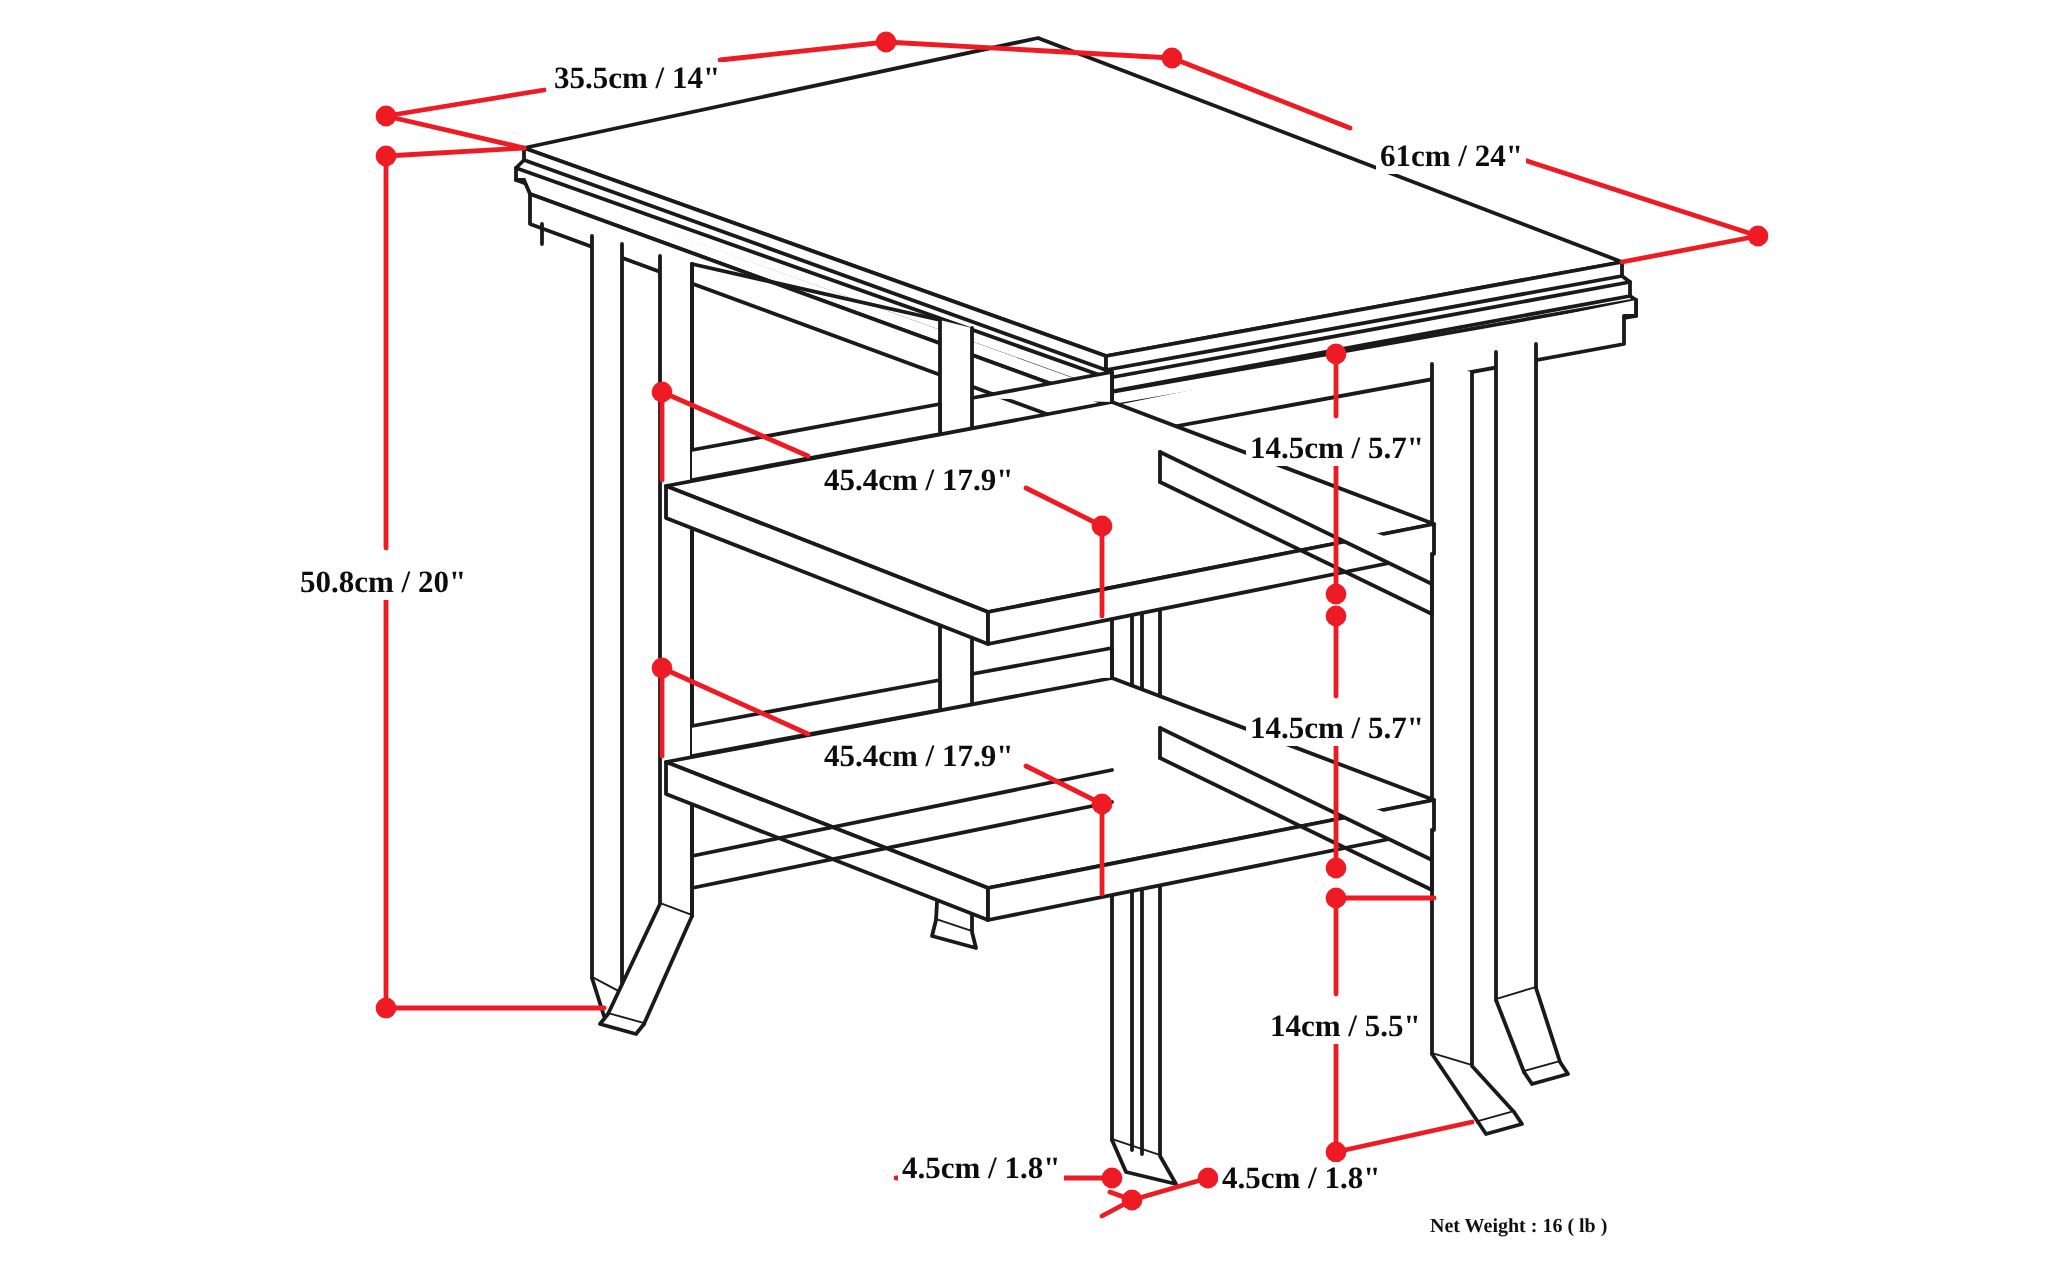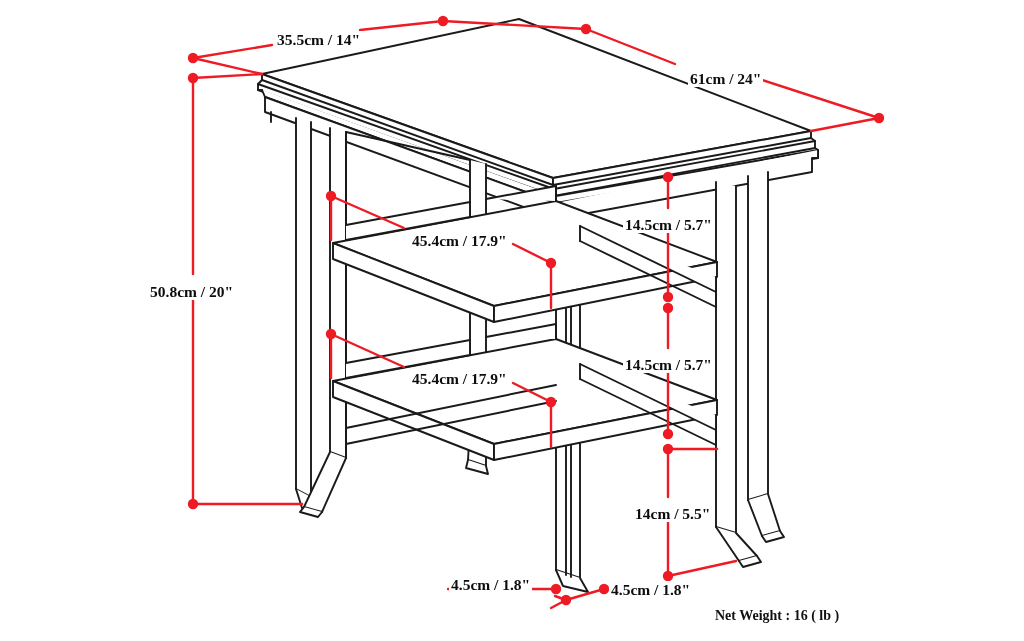--- a/index.html
+++ b/index.html
@@ -22,7 +22,7 @@
     position:absolute;
     font-family:"Liberation Serif",serif;
     font-weight:bold;
-    font-size:14px;
+    font-size:10px;
     color:#111111;
     white-space:nowrap;
   }

